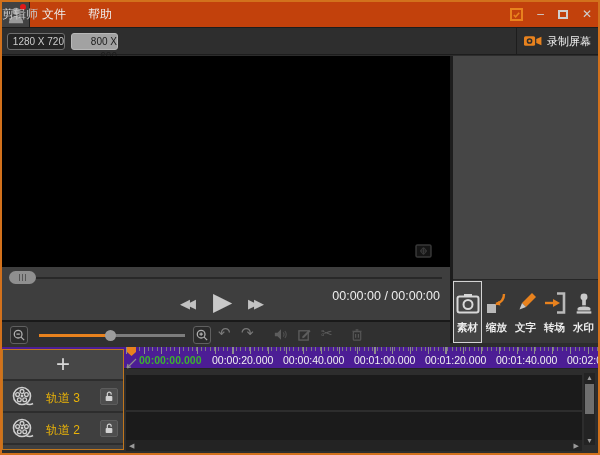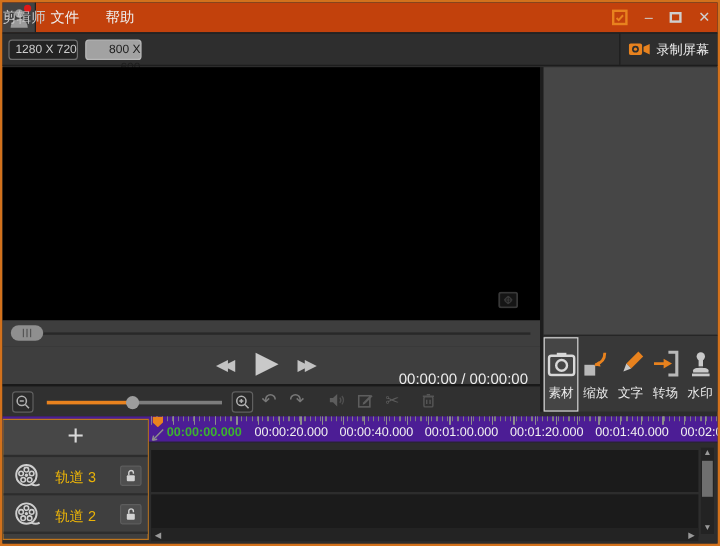--- a/index.html
+++ b/index.html
@@ -52,7 +52,7 @@
   .tbtn.rw{ left:178px; top:7px; font-size:13px; letter-spacing:-4px; }
   .tbtn.pl{ left:211px; top:-2px; font-size:25px; color:#c9c9c9; }
   .tbtn.ff{ left:246px; top:7px; font-size:13px; letter-spacing:-4px; }
-  .time-display{ position:absolute; right:10px; top:20px; color:#ededed; font-size:12.5px; }
+  .time-display{ position:absolute; right:10px; top:0; color:#ededed; font-size:12.5px; }
 
   
   .v-divider{ position:absolute; left:448px; top:54px; width:3px; height:287px; background:#1d1d1d; }

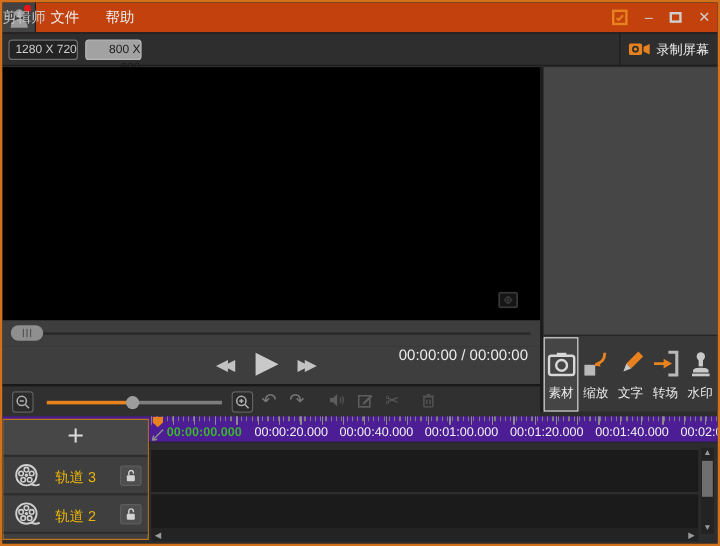--- a/index.html
+++ b/index.html
@@ -60,7 +60,7 @@
   .tabbar{ position:absolute; left:451px; top:277px; right:0; height:64px; background:#383838;
            border-top:1px solid #262626; display:flex; }
   .tab{ width:29px; margin:1px 0; height:62px; display:flex; flex-direction:column; align-items:center;
-        justify-content:flex-start; padding-top:6px; cursor:pointer; border:1px solid transparent; }
+        justify-content:flex-start; padding-top:6px; cursor:pointer; border:1px solid transparent;font-weight:bold; }
   .tab.sel{ background:#454545; border:1px solid #d4d4d4; }
   .tab .ticon{ height:30px; display:flex; align-items:center; }
   .tab .tlabel{ color:#ececec; font-size:10.5px; margin-top:3px; white-space:nowrap; }

